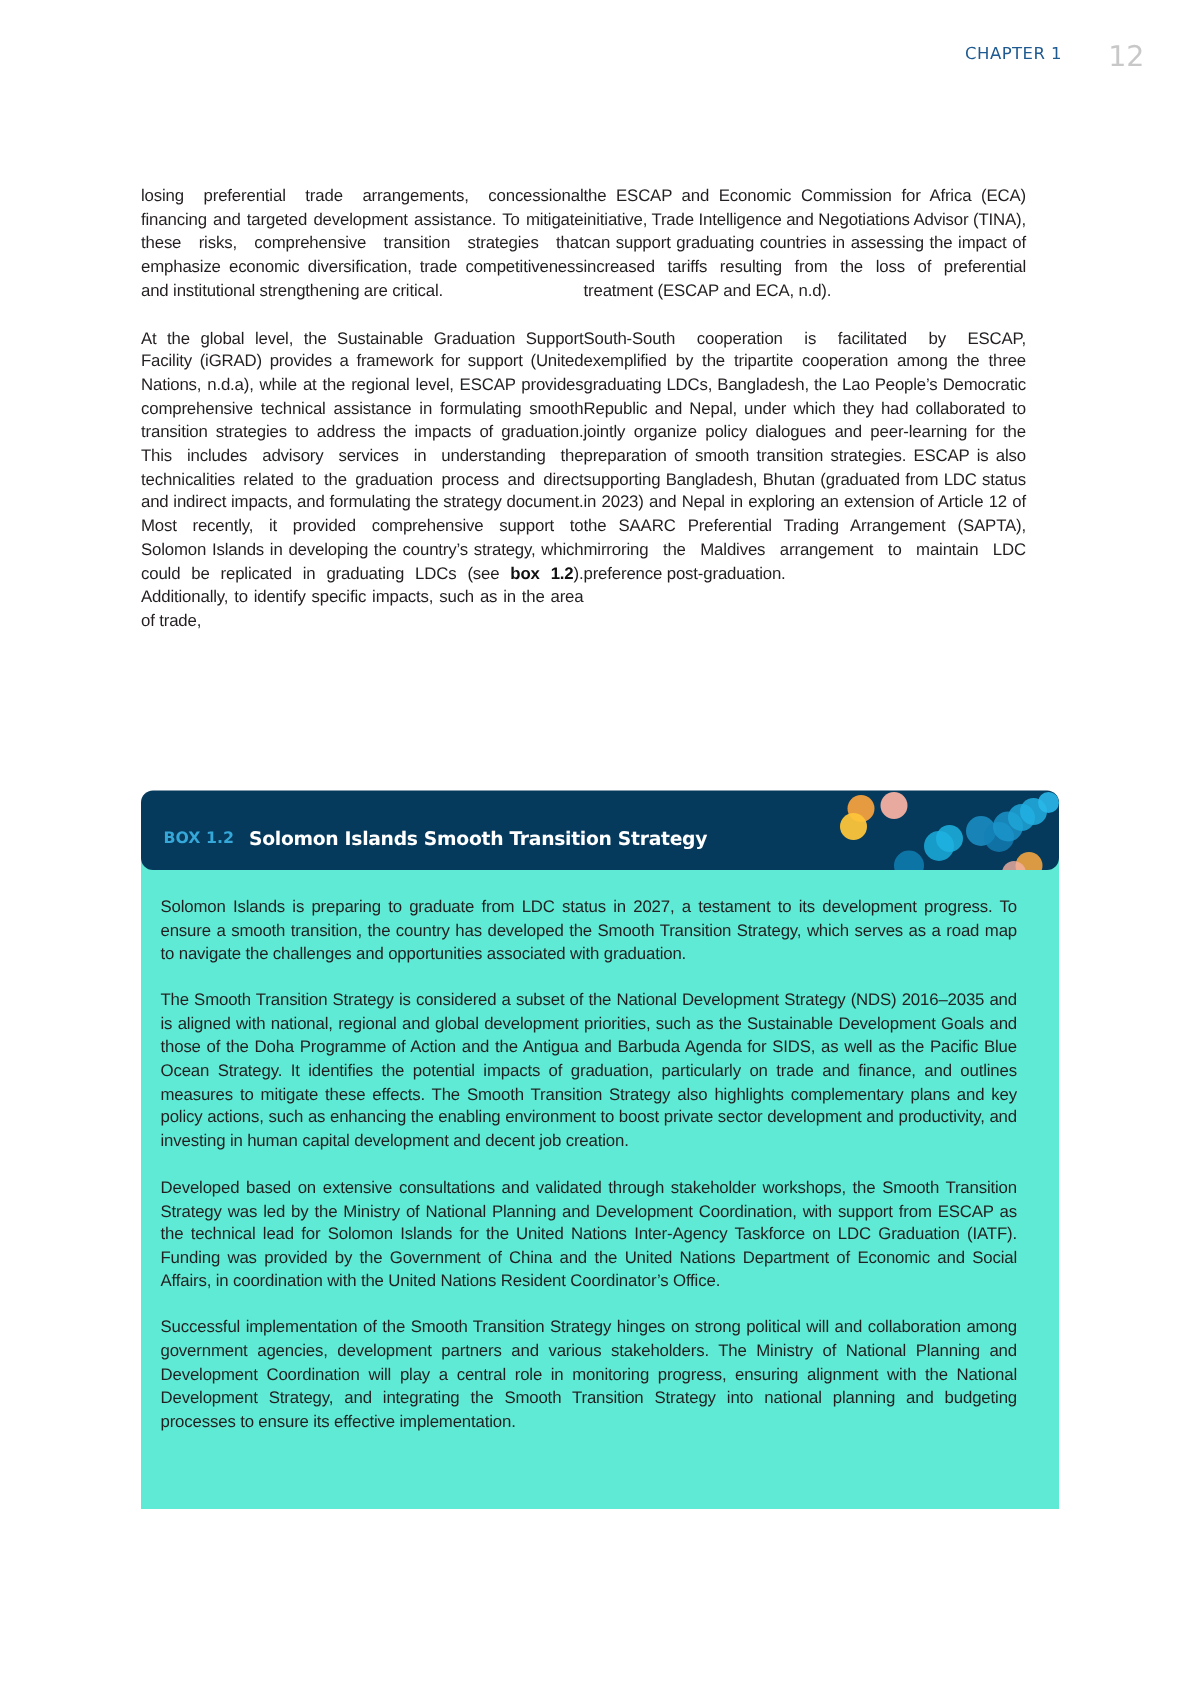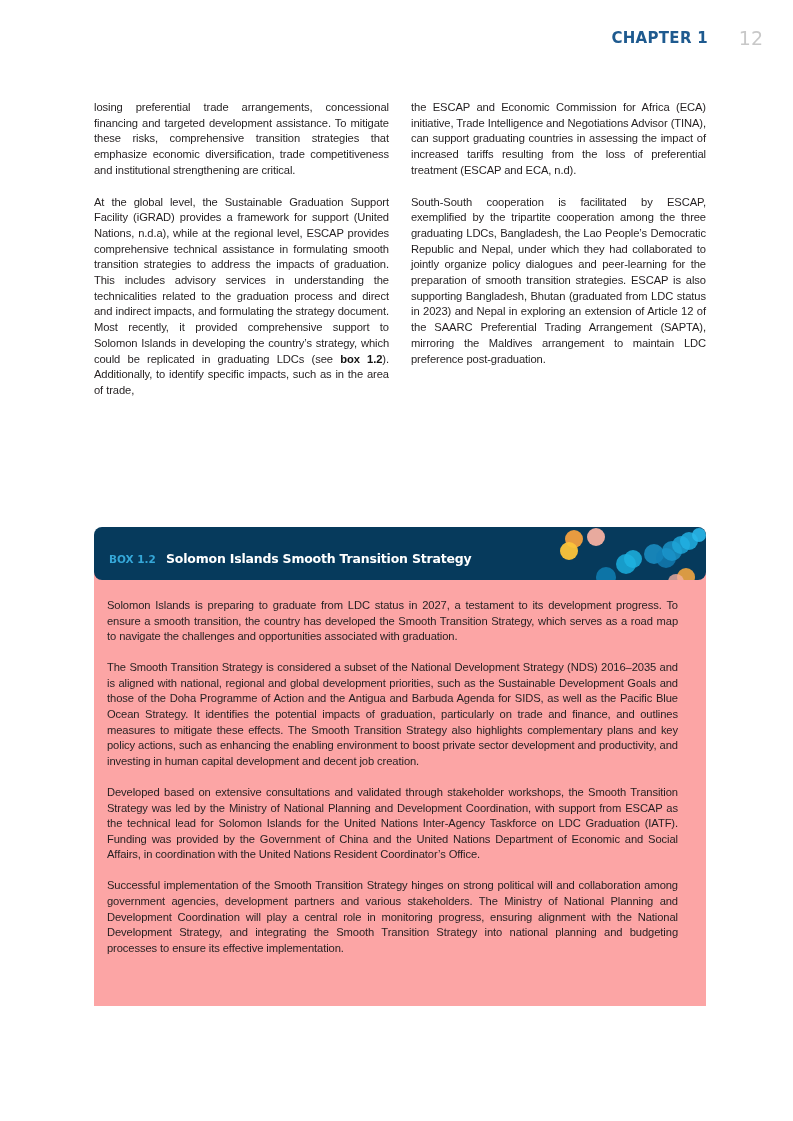--- a/index.html
+++ b/index.html
@@ -5,7 +5,7 @@
     html, body { margin: 0; padding: 0; background: #ffffff; }
     body { width: 793px; height: 1121px; position: relative; overflow: hidden;
       font-family: "Liberation Sans", sans-serif; color: #231f20; }
-    .running-head { position: absolute; top: 29px; right: 85px; font-size: 15px; font-weight: bold;
+    .running-head { position: absolute; top: 29px; right: 85px; font-size: 11px; font-weight: normal;
       color: #1e5a8f; letter-spacing: 0.3px; font-family: "DejaVu Sans", sans-serif; }
     .page-number { position: absolute; top: 27px; right: 30px; font-size: 19px; font-weight: normal;
       color: #c8c8c8; font-family: "DejaVu Sans", sans-serif; }

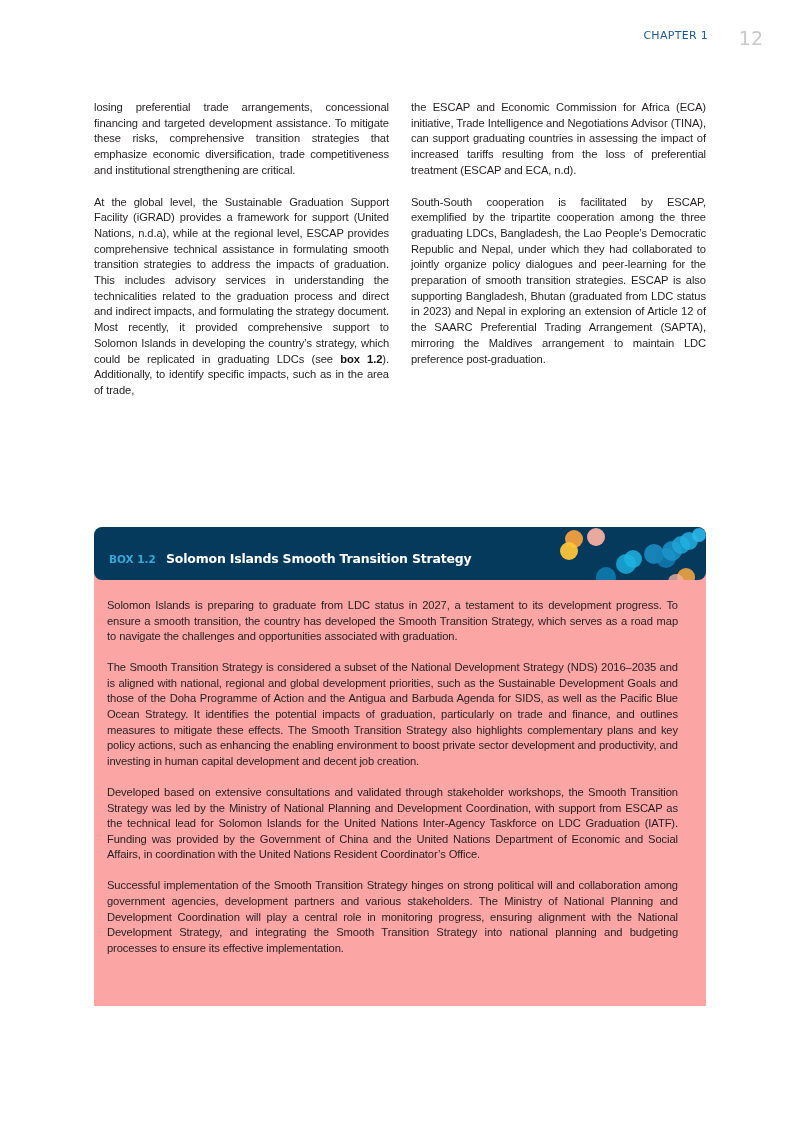--- a/index.html
+++ b/index.html
@@ -9,8 +9,8 @@
       color: #1e5a8f; letter-spacing: 0.3px; font-family: "DejaVu Sans", sans-serif; }
     .page-number { position: absolute; top: 27px; right: 30px; font-size: 19px; font-weight: normal;
       color: #c8c8c8; font-family: "DejaVu Sans", sans-serif; }
-    .columns { position: absolute; top: 100px; left: 94px; width: 612px; display: flex;
-      justify-content: space-between; }
+    .columns { position: absolute; top: 124px; left: 94px; width: 612px; display: flex;
+      }
     .col { width: 295px; }
     .col p { margin: 0 0 16px 0; font-size: 11.2px; line-height: 15.7px; text-align: justify;
       hyphens: none; letter-spacing: -0.1px; }

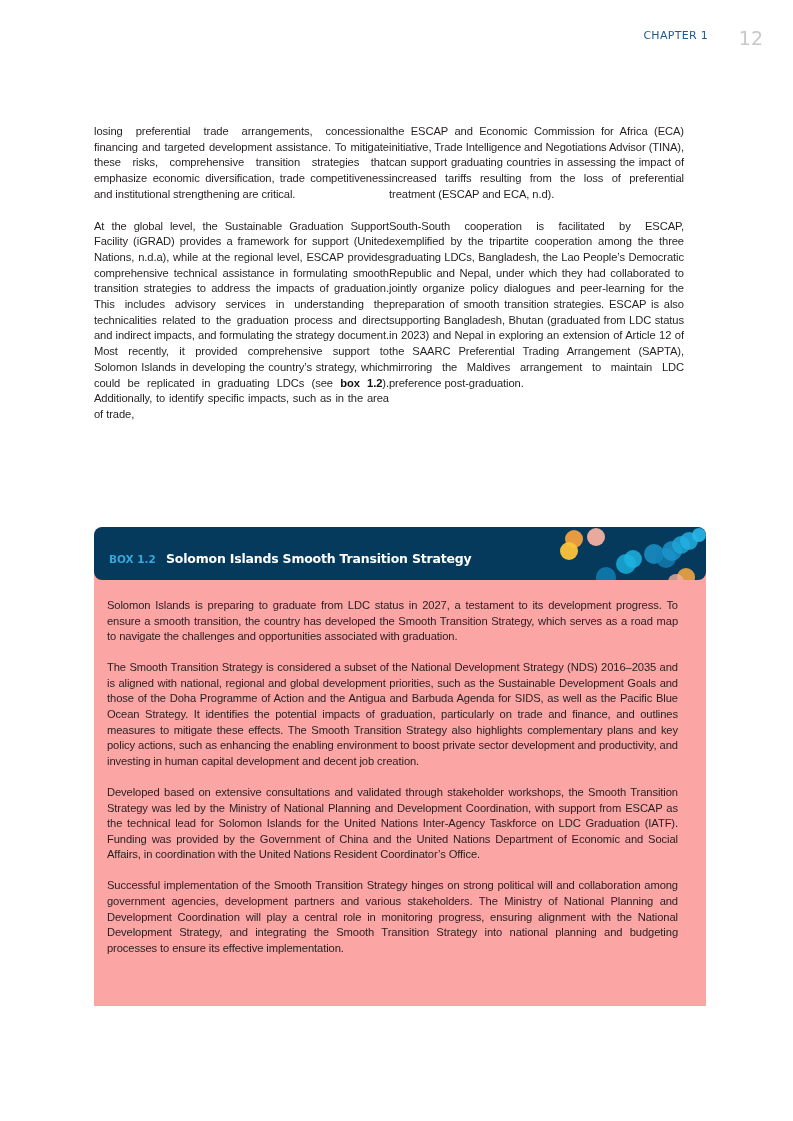--- a/index.html
+++ b/index.html
@@ -23,7 +23,7 @@
     .box-title { position: absolute; left: 72px; top: 24px; font-size: 12.5px; font-weight: bold;
       color: #ffffff; font-family: "DejaVu Sans", sans-serif; letter-spacing: -0.2px; }
     .bokeh { position: absolute; right: 0; top: 0; width: 180px; height: 53px; }
-    .box-body { background: #fca5a5; margin-top: -8px; padding: 26px 28px 22px 13px; }
+    .box-body { background: #5eead4; margin-top: -8px; padding: 26px 28px 22px 13px; }
     .box-body p { margin: 0 0 15.5px 0; font-size: 11.2px; line-height: 15.6px; text-align: justify;
       letter-spacing: -0.1px; }
     .box-body p:last-child { margin-bottom: 0; }

